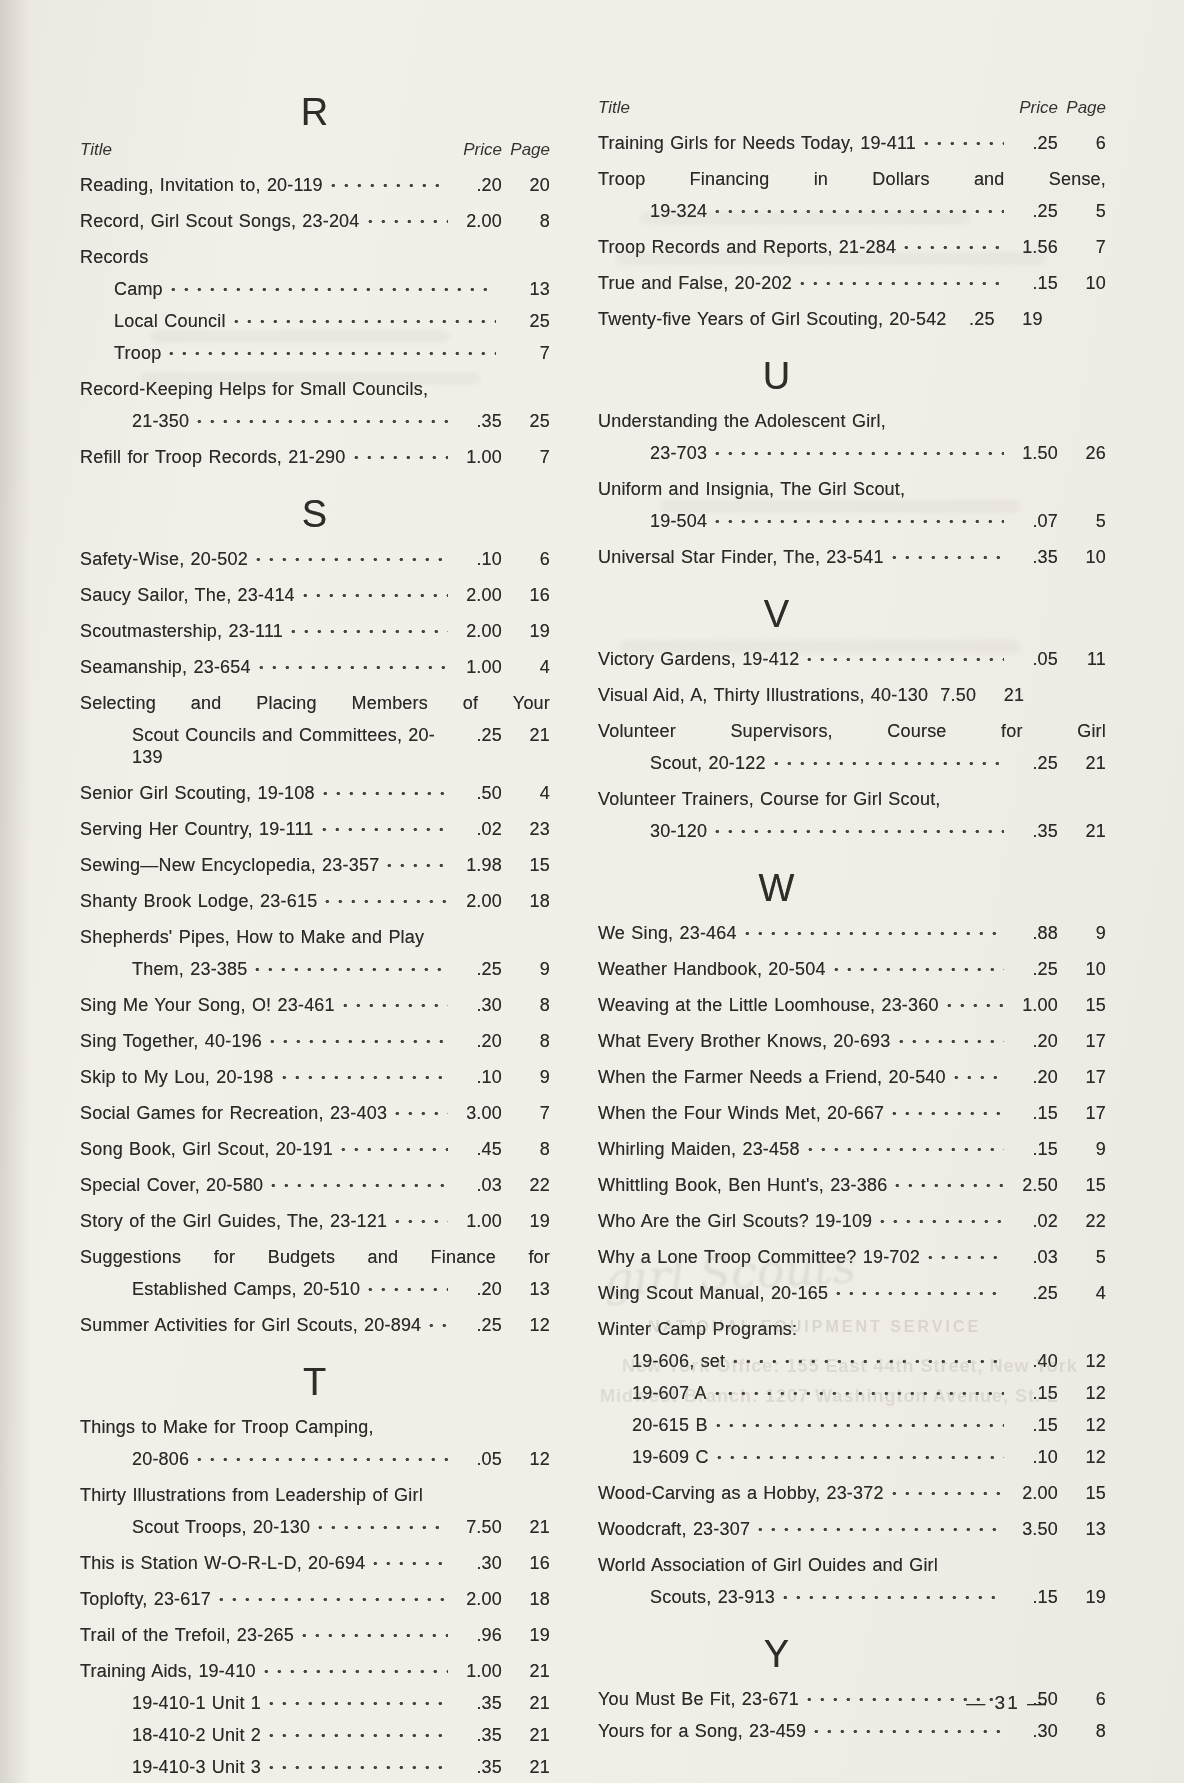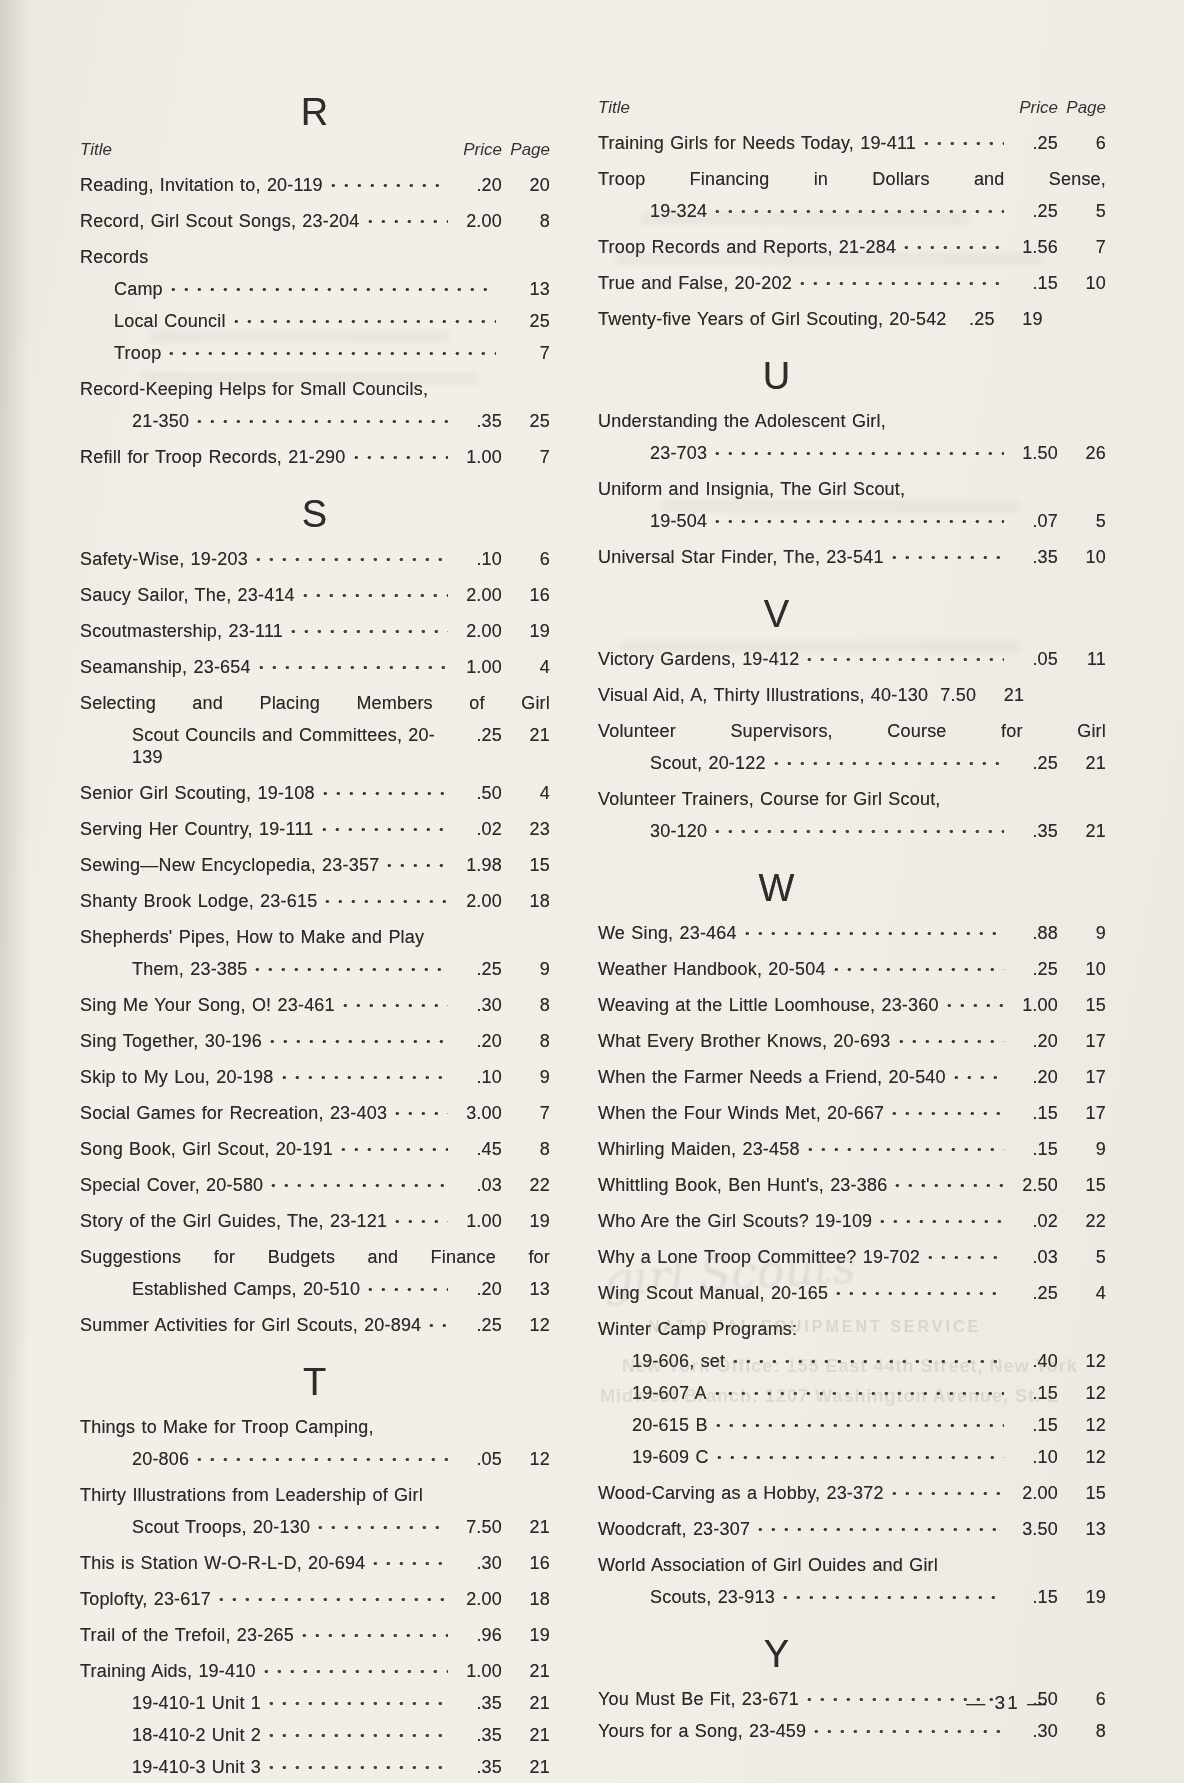--- a/index.html
+++ b/index.html
@@ -118,7 +118,7 @@
         </div>
         <div class="section-letter">S</div>
         <div class="row">
-          <span class="t">Safety-Wise, 19-203</span>
+          <span class="t">Safety-Wise, 20-502</span>
           <span class="dots"></span>
           <span class="price">.10</span>
           <span class="page-col">6</span>

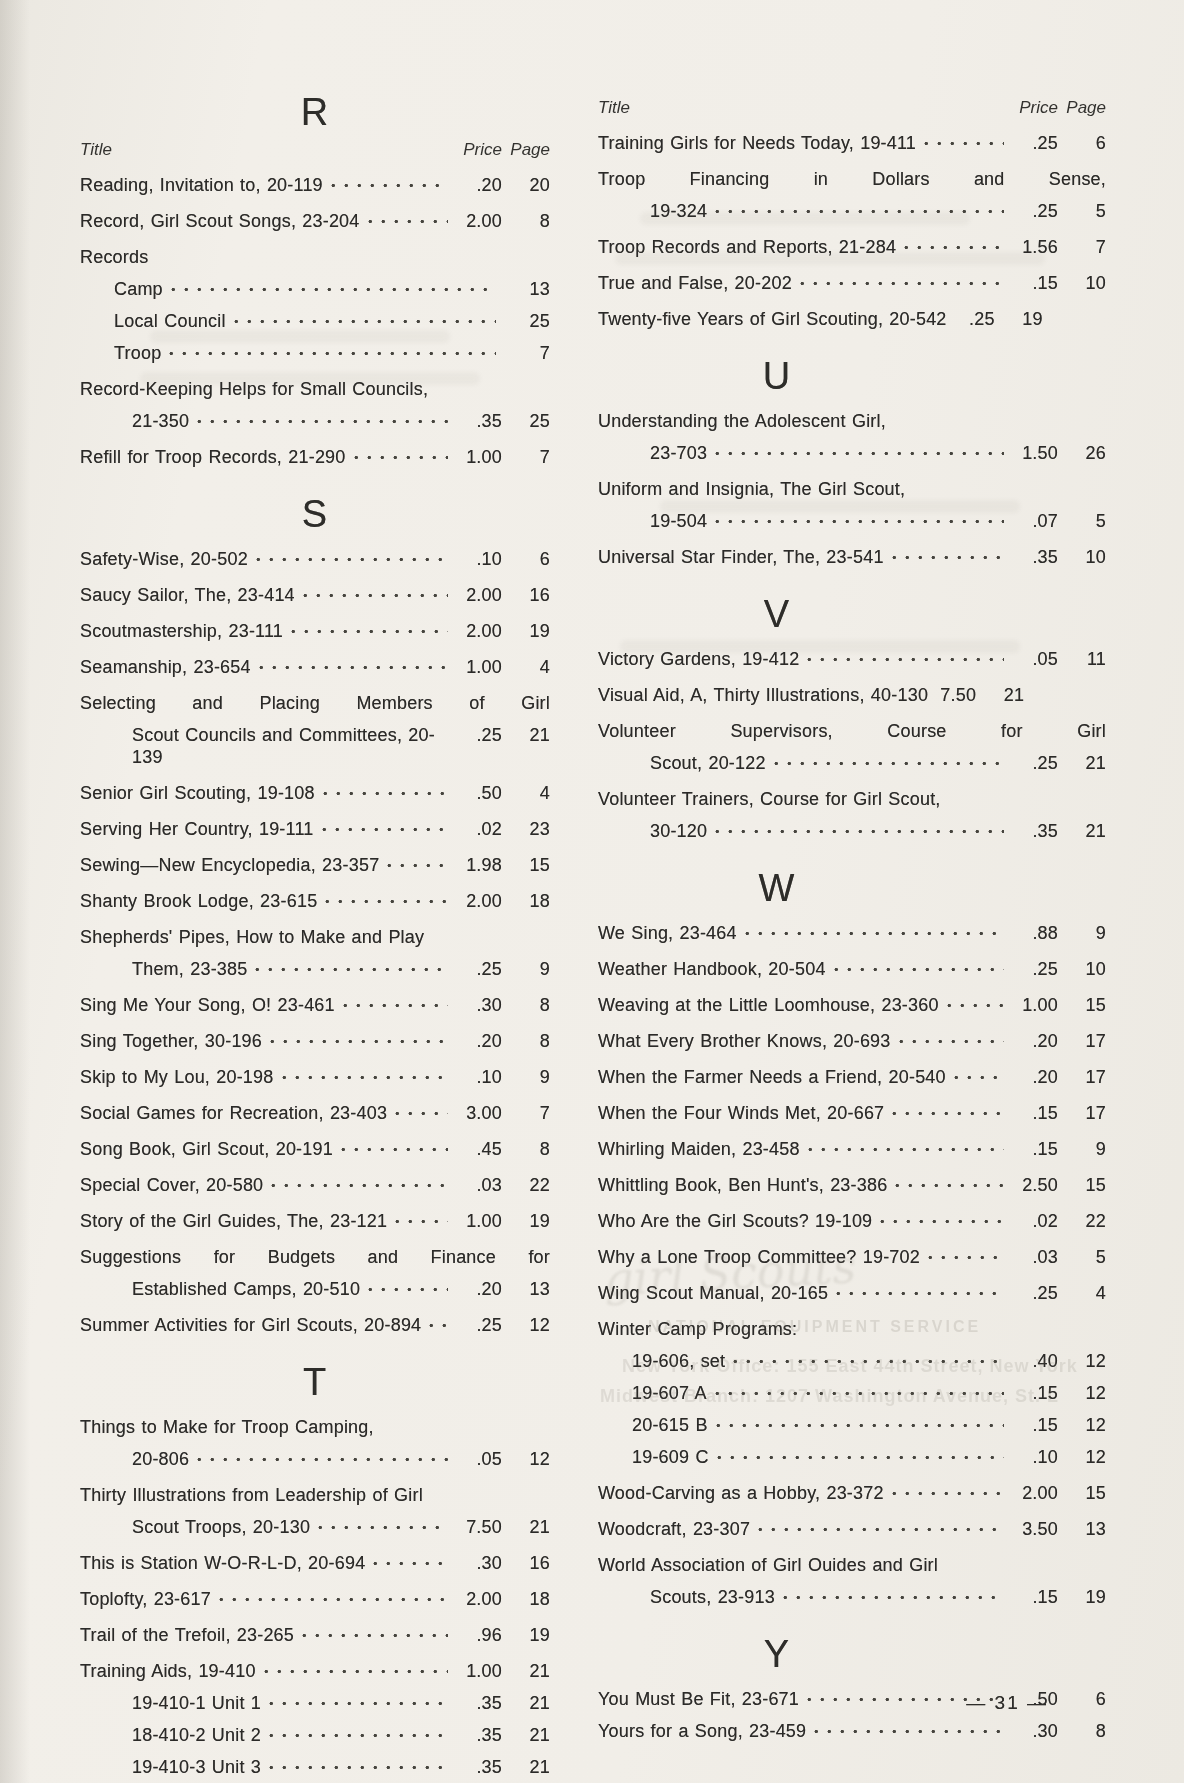--- a/index.html
+++ b/index.html
@@ -142,7 +142,7 @@
           <span class="page-col">4</span>
         </div>
         <div class="row justify">
-          <span class="t">Selecting and Placing Members of Girl</span>
+          <span class="t">Selecting and Placing Members of Your</span>
         </div>
         <div class="row tight ind2">
           <span class="t">Scout Councils and Committees, 20-139</span>

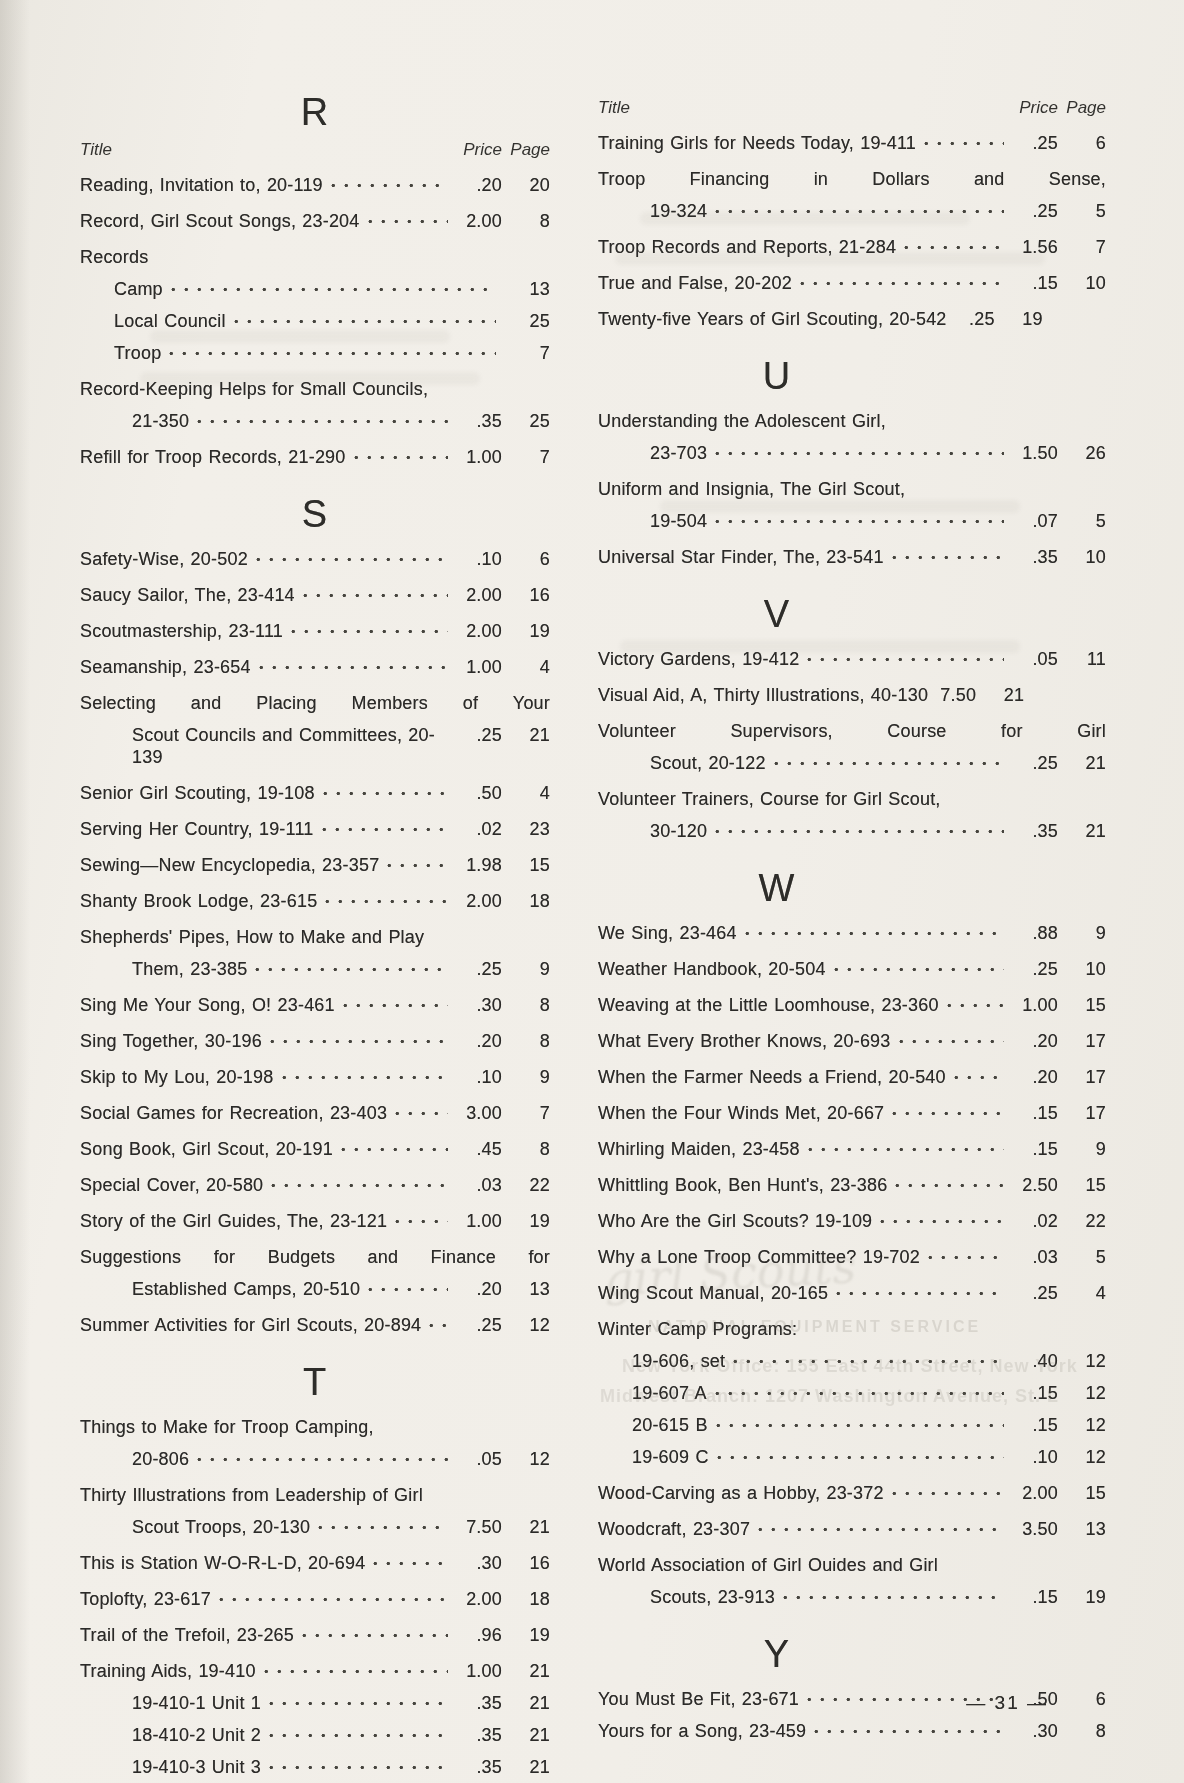--- a/index.html
+++ b/index.html
@@ -189,7 +189,7 @@
           <span class="page-col">8</span>
         </div>
         <div class="row">
-          <span class="t">Sing Together, 30-196</span>
+          <span class="t">Sing Together, 40-196</span>
           <span class="dots"></span>
           <span class="price">.20</span>
           <span class="page-col">8</span>

